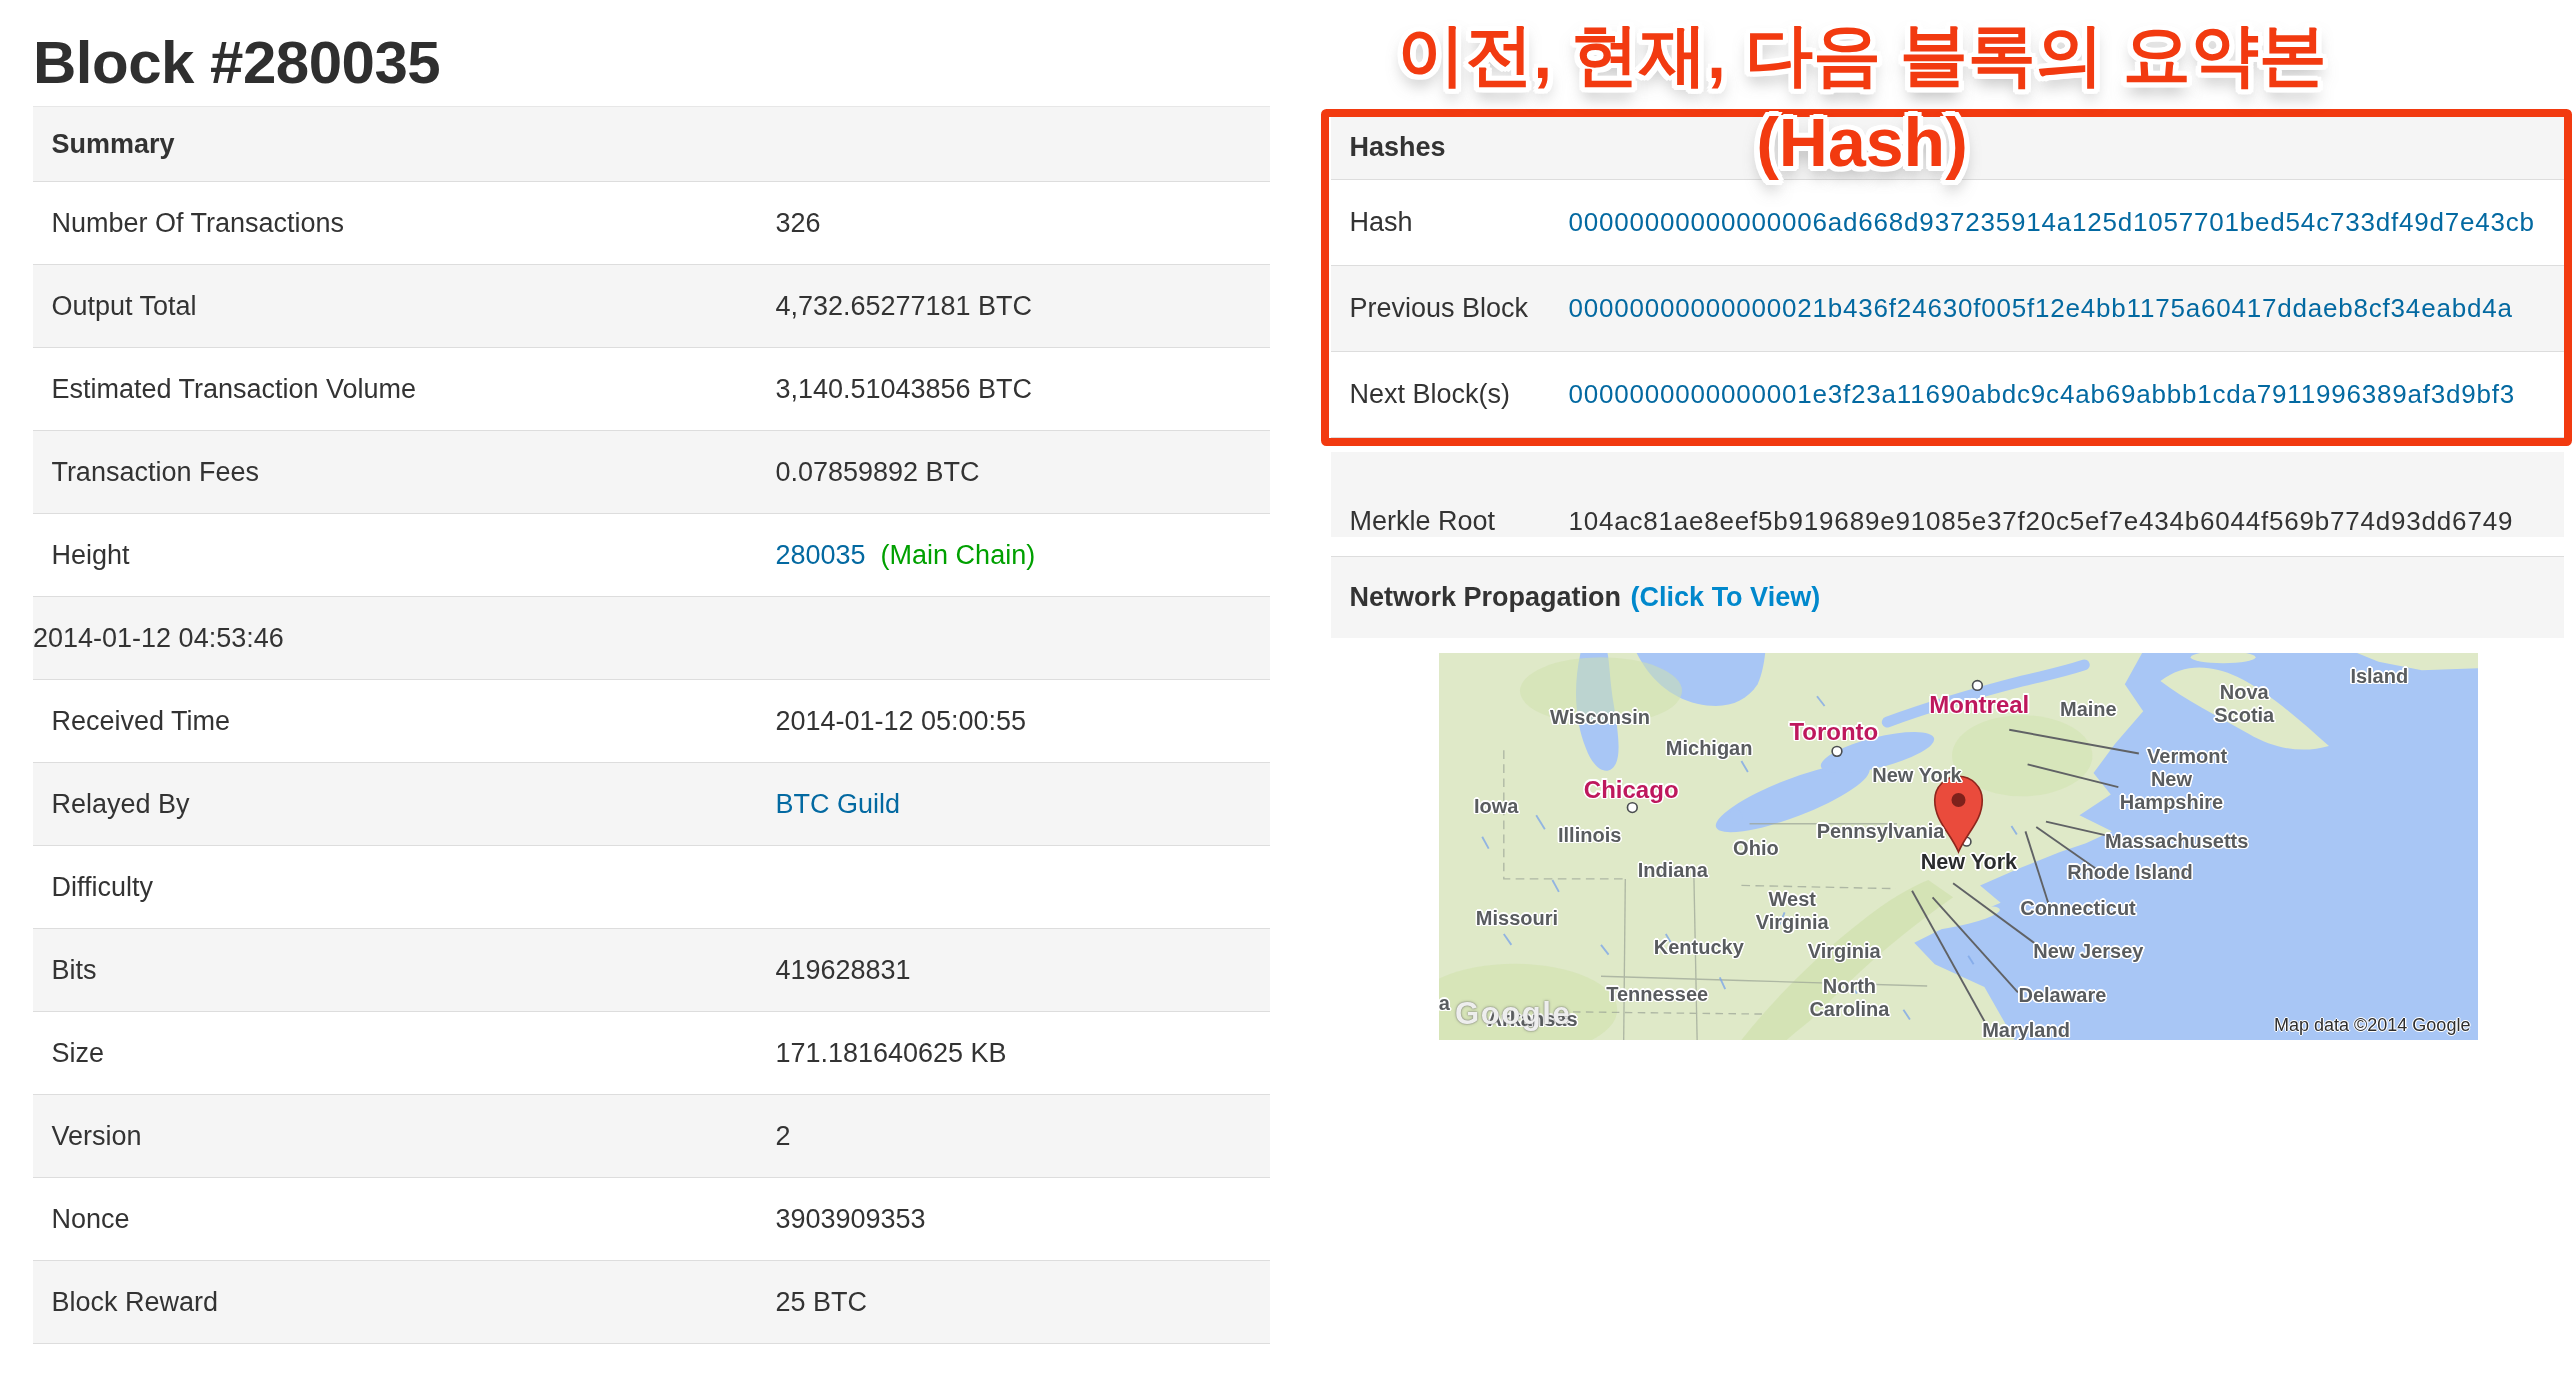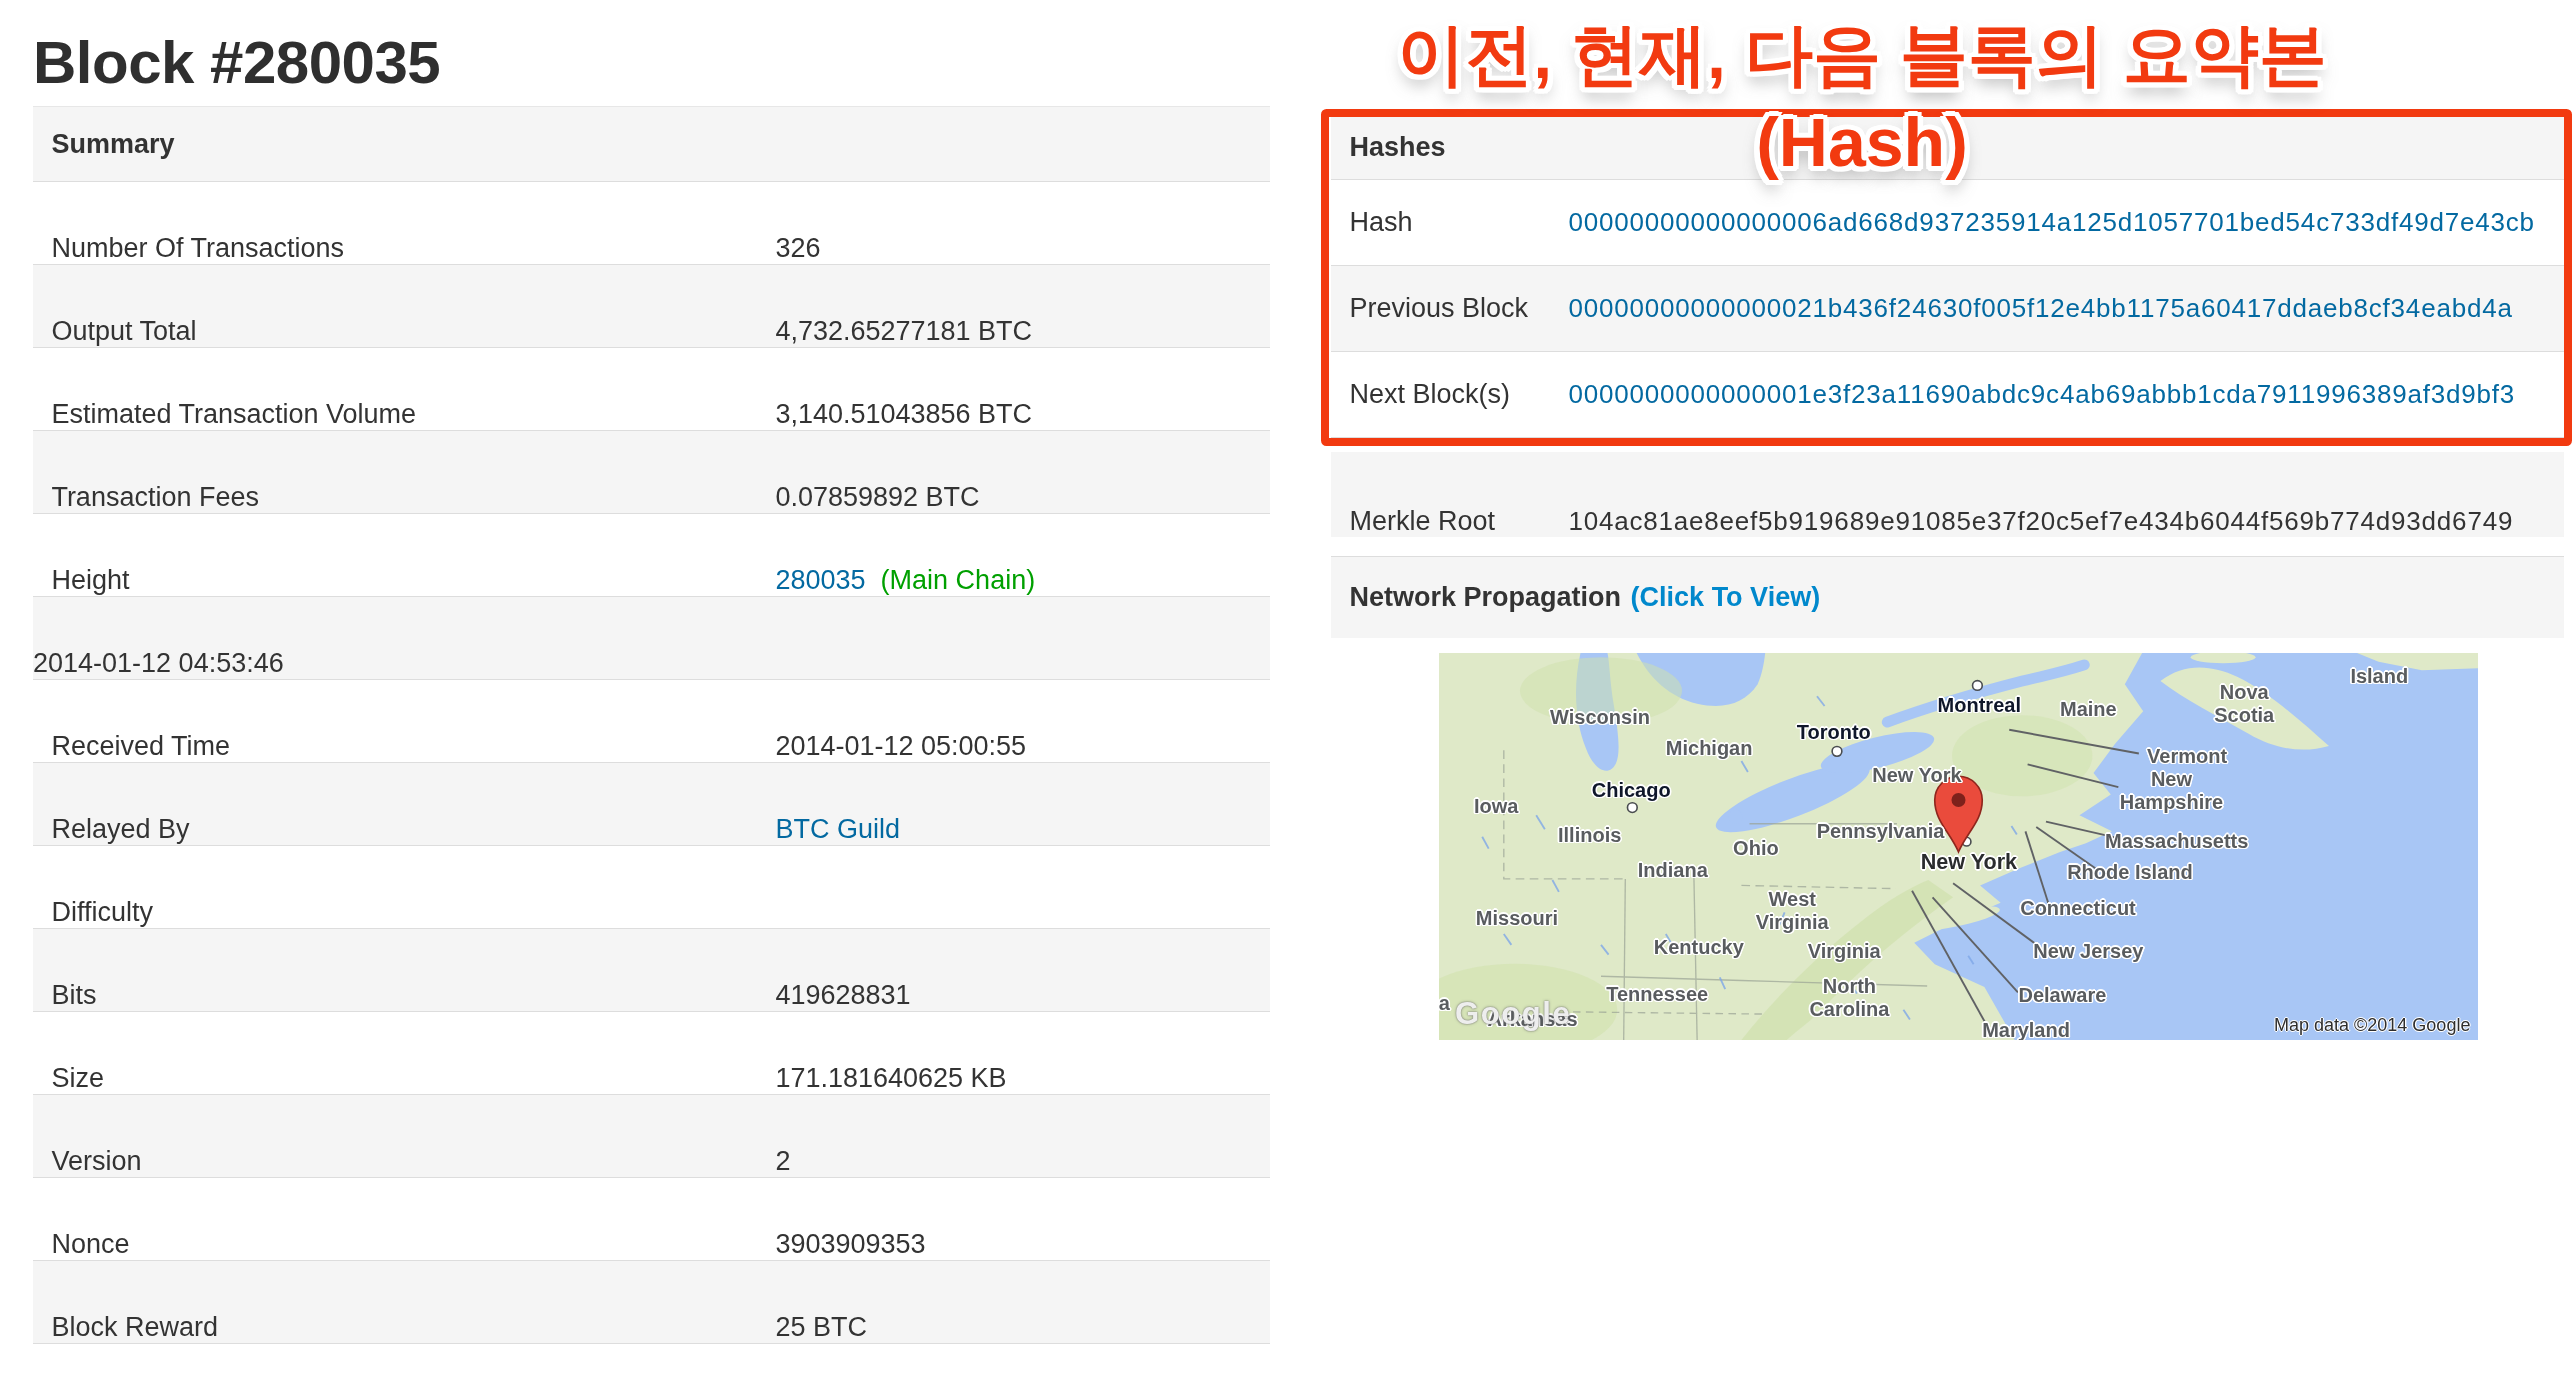--- a/index.html
+++ b/index.html
@@ -11,7 +11,7 @@
 
   .summary-table{position:absolute;left:33px;top:106px;width:1237px;border-top:1.6px solid #e7e7e7;font-size:27px;}
   .thead{height:74px;background:#f5f5f5;border-bottom:1.6px solid #ddd;display:flex;align-items:center;padding-left:18.4px;font-weight:bold;}
-  .trow{display:flex;align-items:flex-end;height:82px;border-bottom:1.6px solid #ddd;background:#fff;}
+  .trow{display:flex;align-items:center;height:82px;border-bottom:1.6px solid #ddd;background:#fff;}
   .tbody .trow:nth-child(even){background:#f5f5f5;}
   .tlbl{width:724px;padding-left:18.4px;flex-shrink:0;}
   .tval{flex:1;}

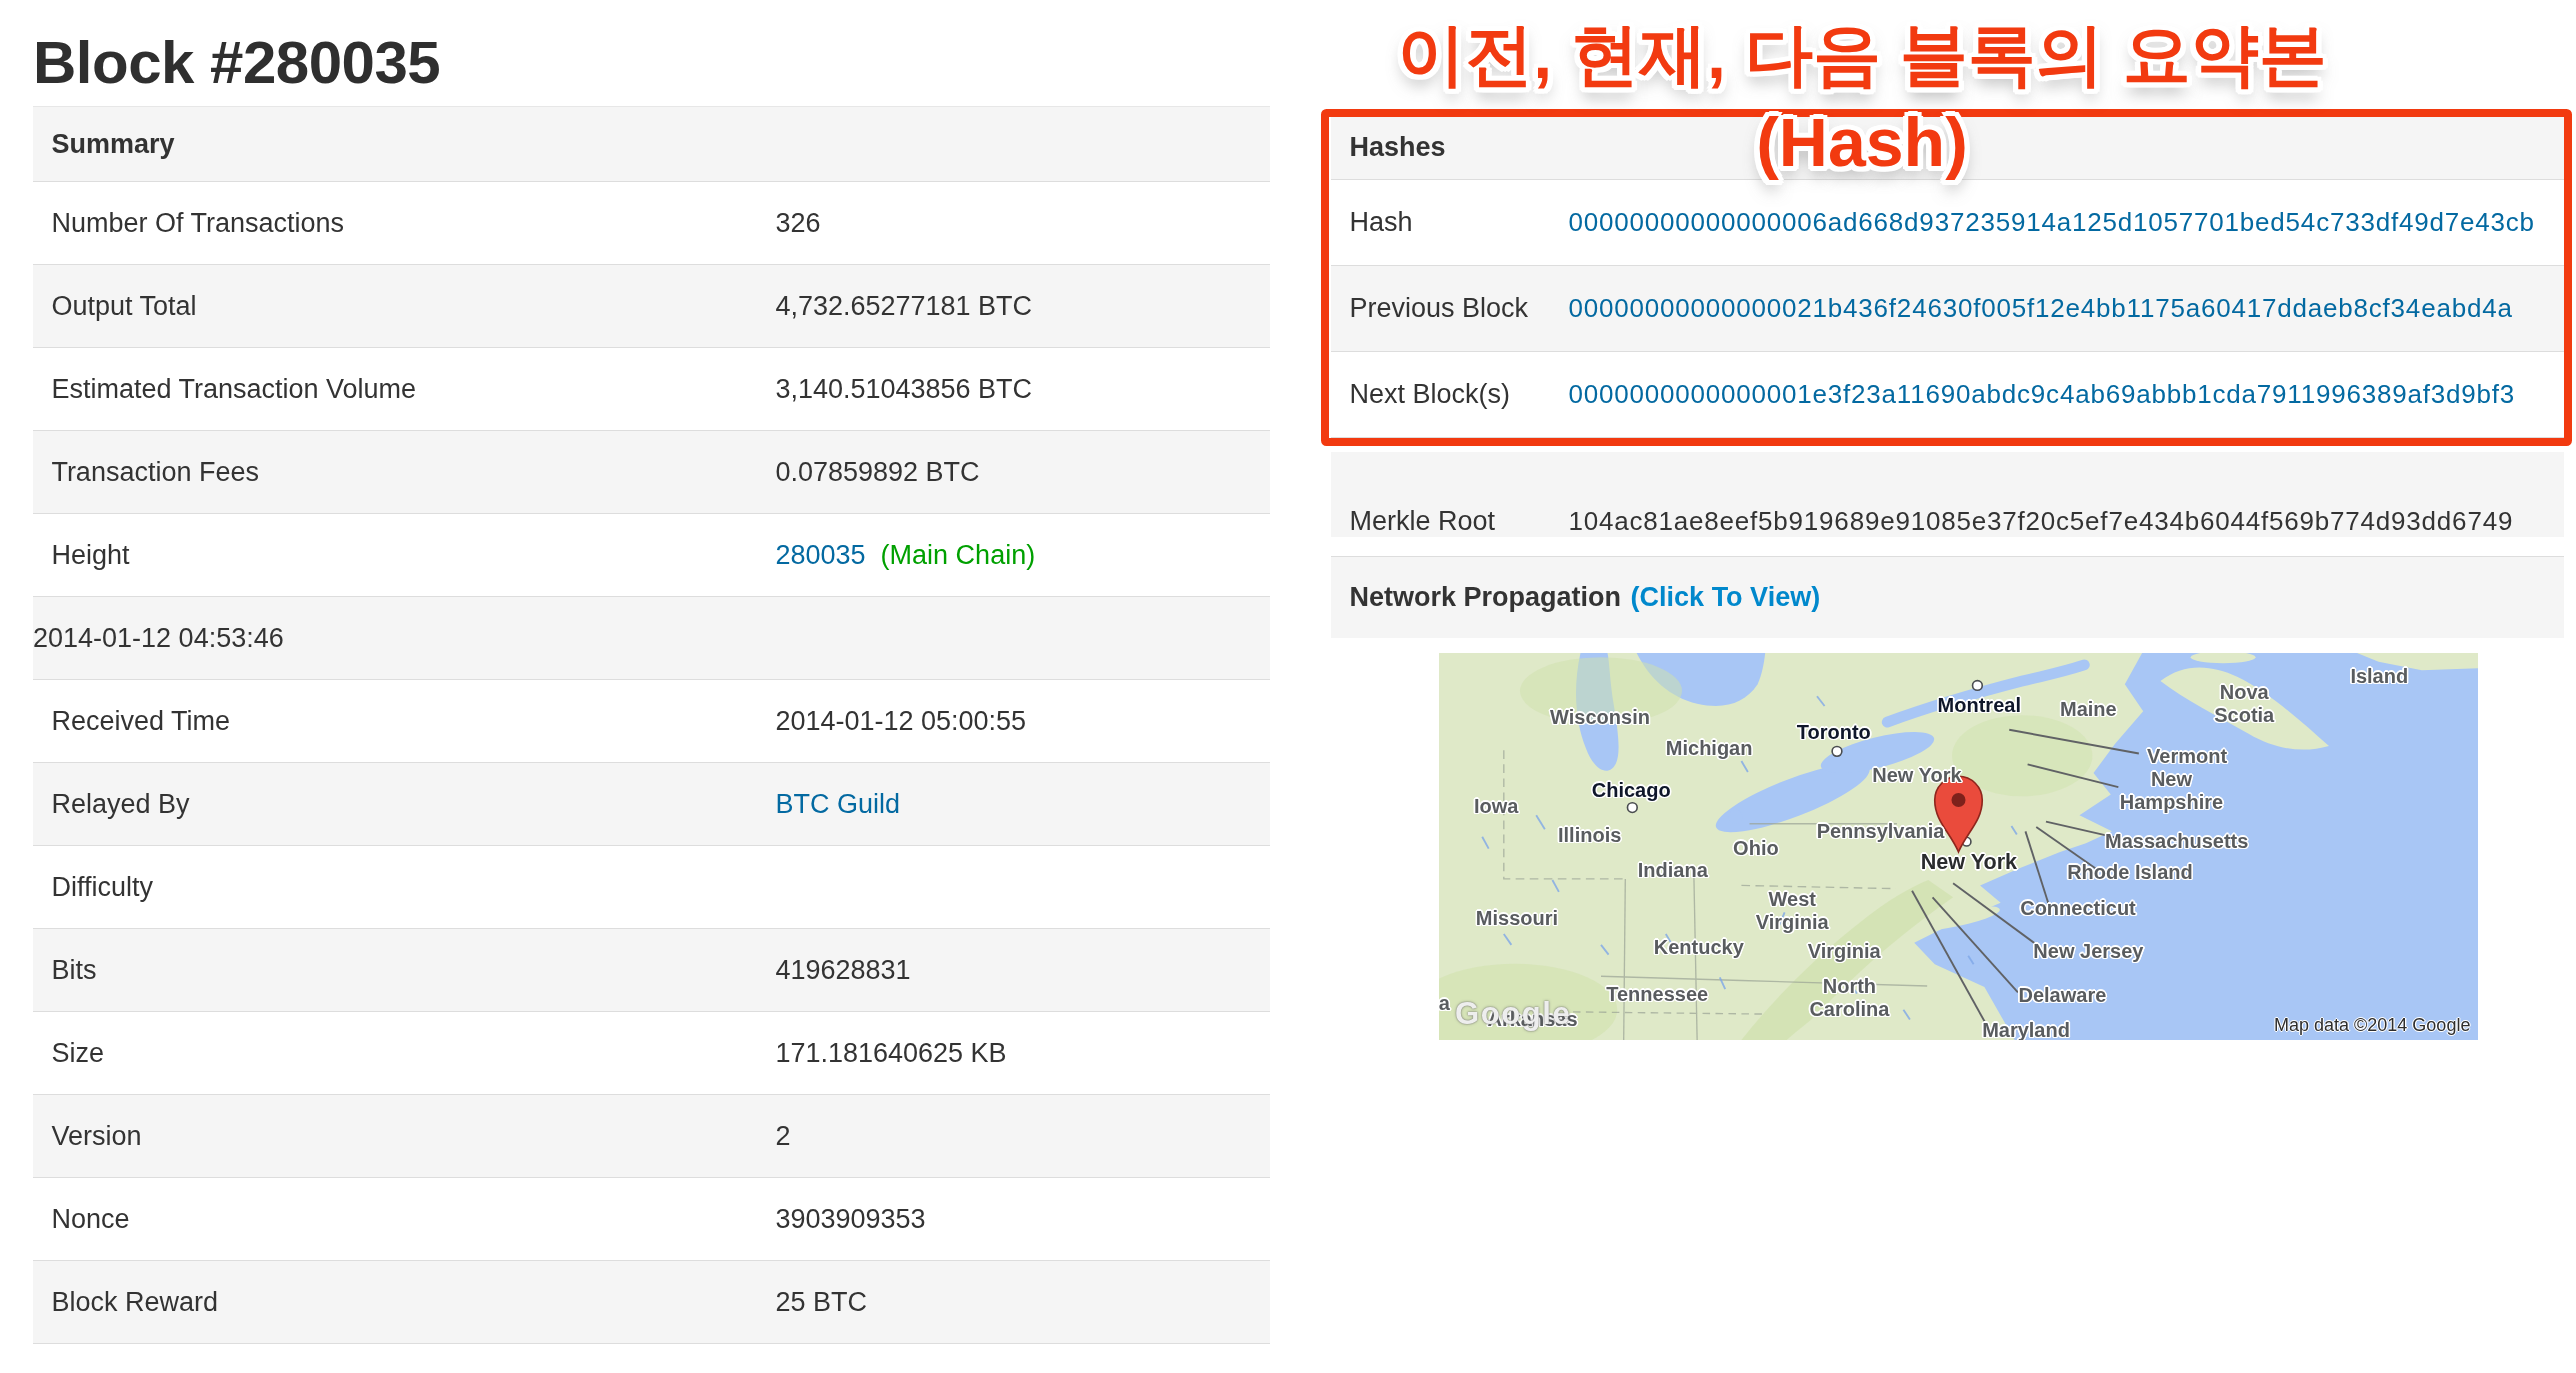--- a/index.html
+++ b/index.html
@@ -52,7 +52,7 @@
     white-space:pre-line;text-align:center;line-height:1.12;z-index:3;
     text-shadow:-1.6px 0 0 #fff,1.6px 0 0 #fff,0 -1.6px 0 #fff,0 1.6px 0 #fff,
       -1.1px -1.1px 0 #fff,1.1px -1.1px 0 #fff,-1.1px 1.1px 0 #fff,1.1px 1.1px 0 #fff;}
-  .mcity{color:#0f172a;font-size:20px;}
+  .mcity{color:#be185d;font-size:24px;}
   .mnyc{color:#2a2c2e;font-size:21.6px;}
   .gwatermark{position:absolute;left:16px;bottom:7.6px;font-size:31px;font-weight:bold;letter-spacing:1.6px;
     color:rgba(255,255,255,.88);z-index:4;text-shadow:0 0 2.7px rgba(100,100,100,.8),0 0 1.1px rgba(120,120,120,.8);}

